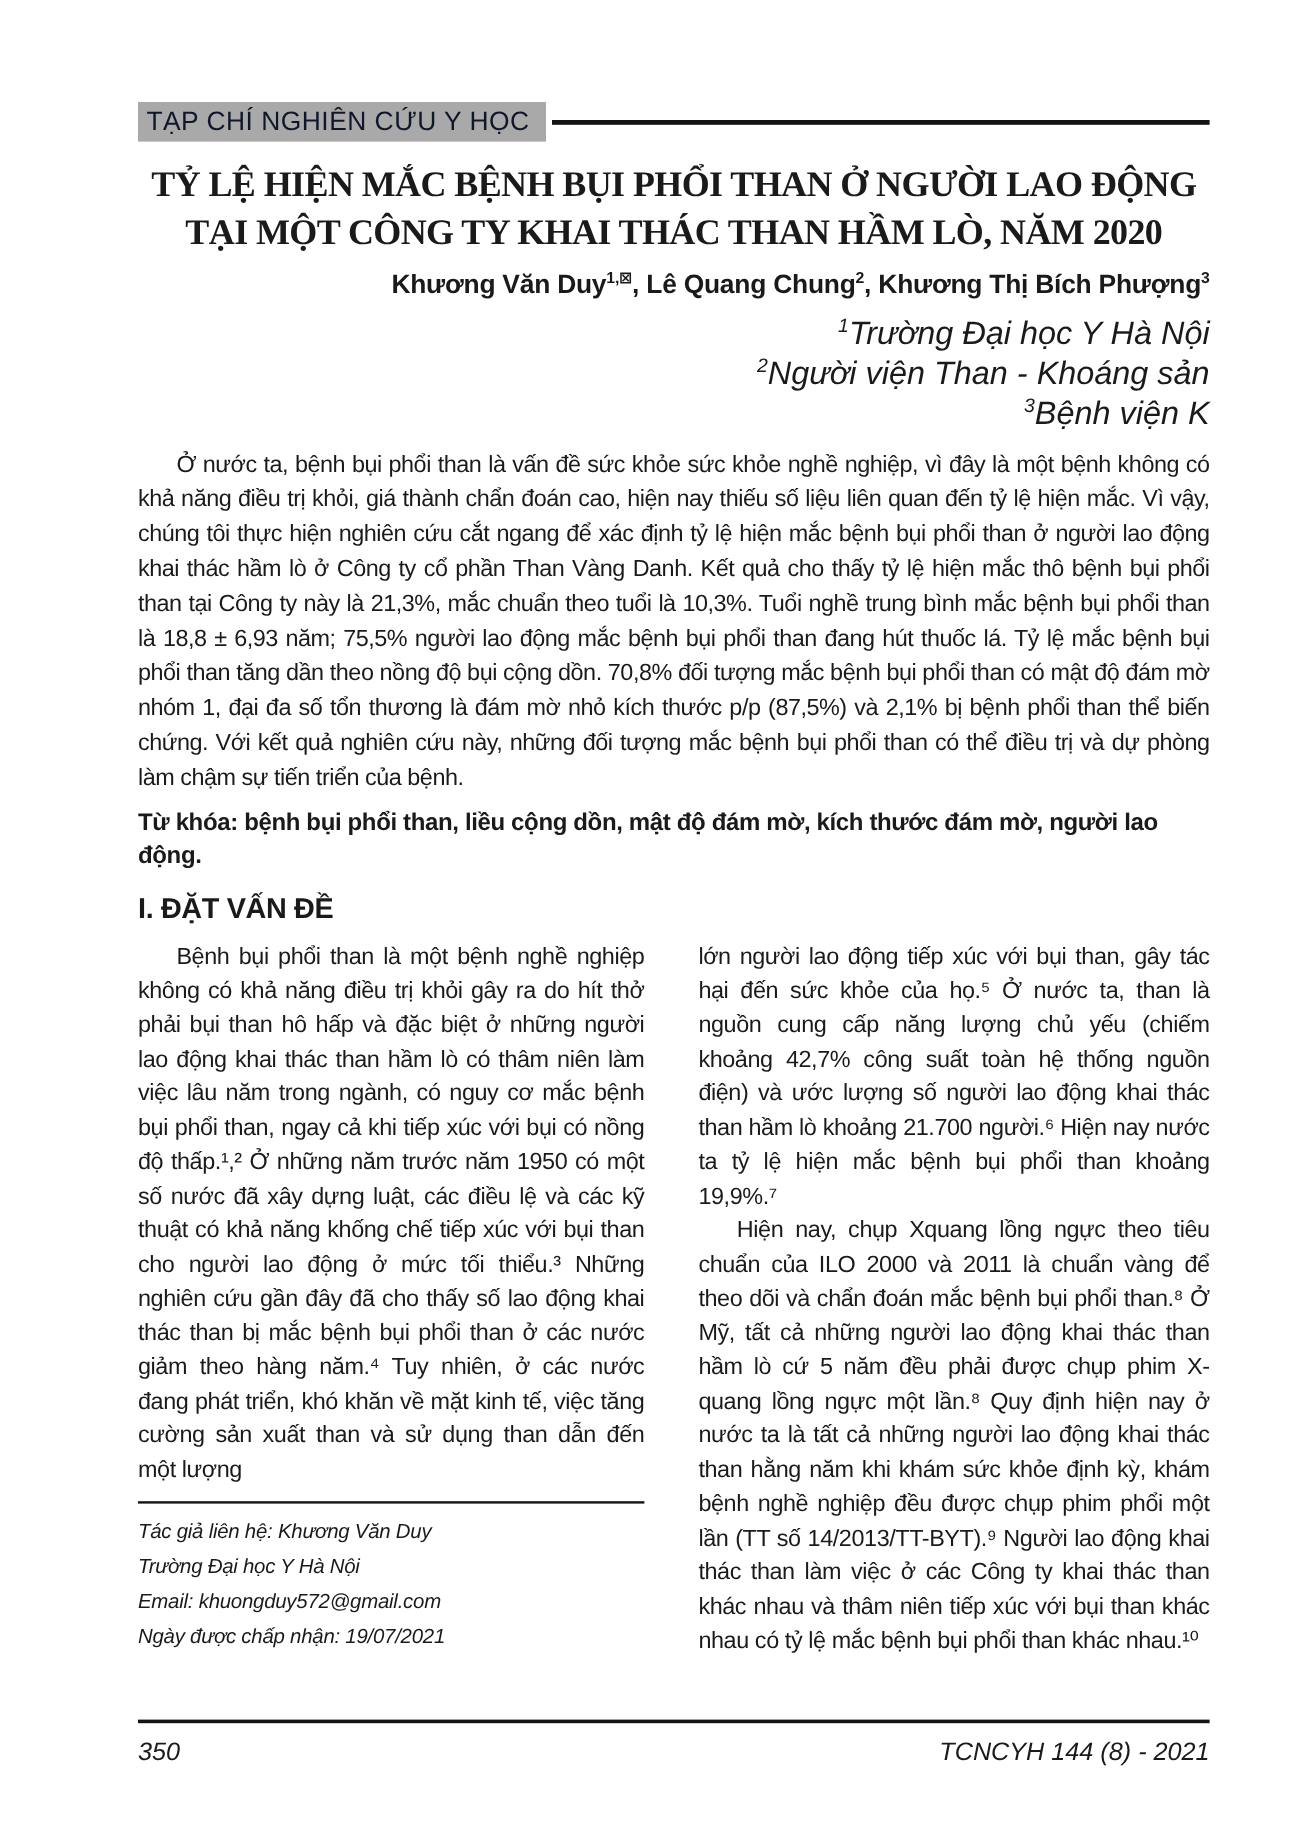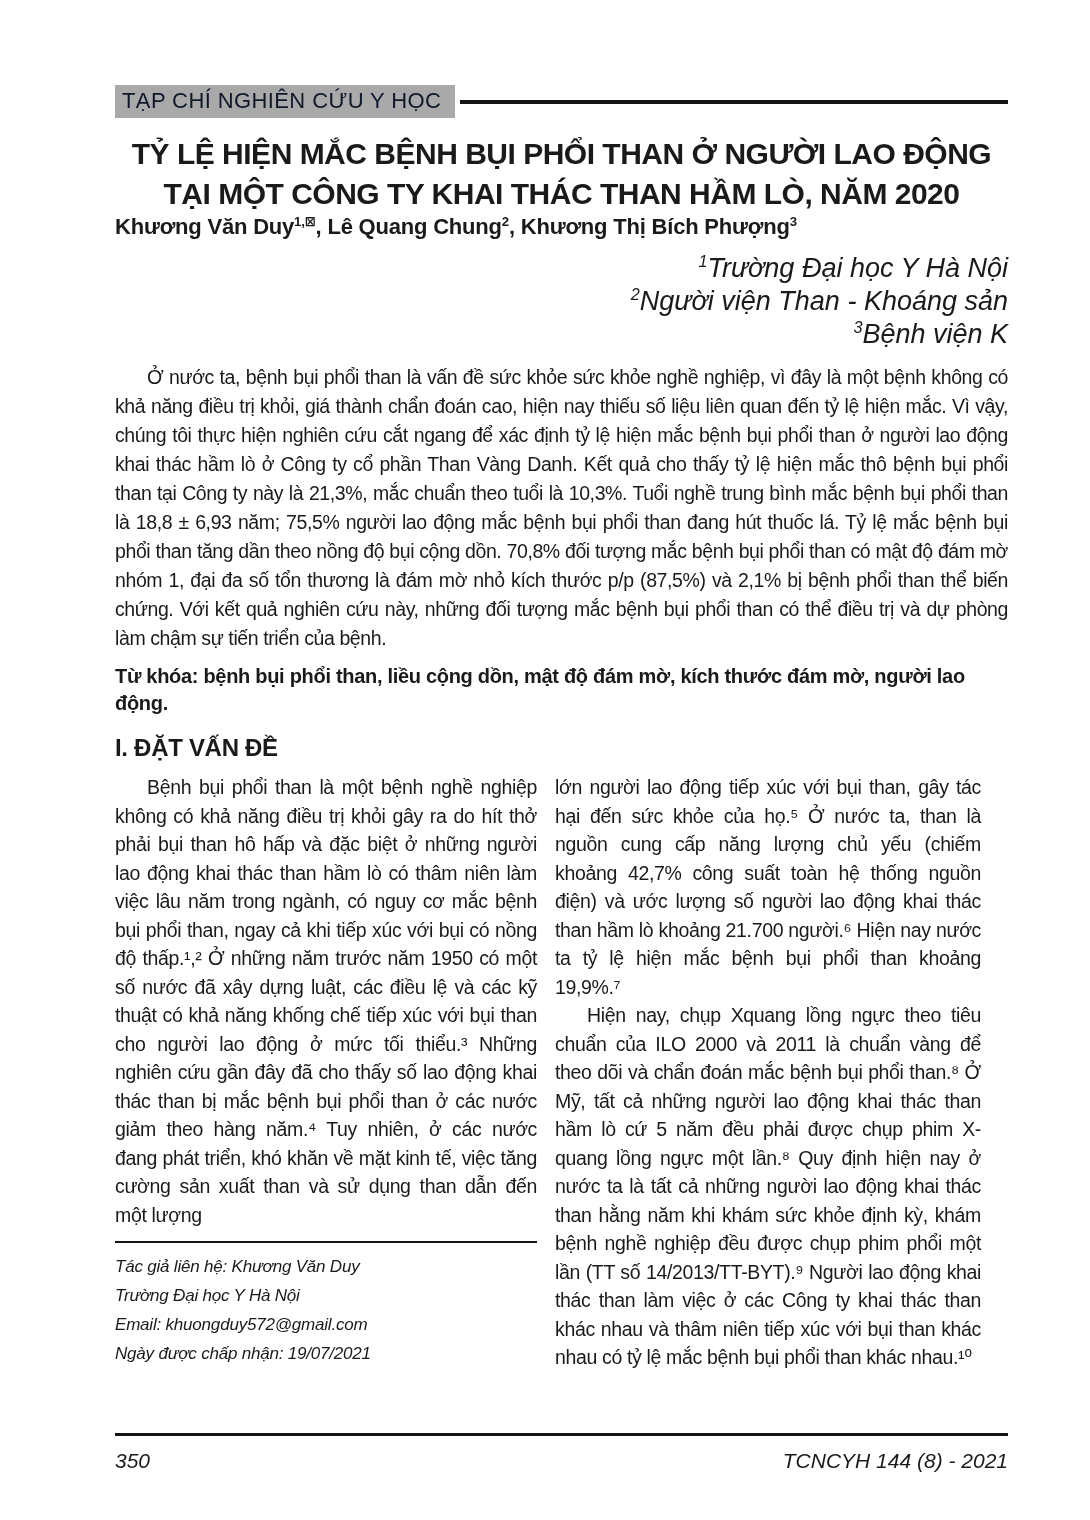--- a/index.html
+++ b/index.html
@@ -34,6 +34,7 @@
     line-height: 40px;
     font-weight: 700;
     letter-spacing: -0.5px;
+    font-family: Liberation Serif, serif;
   }
   h1.title .title-line { display: block; }
   .authors {

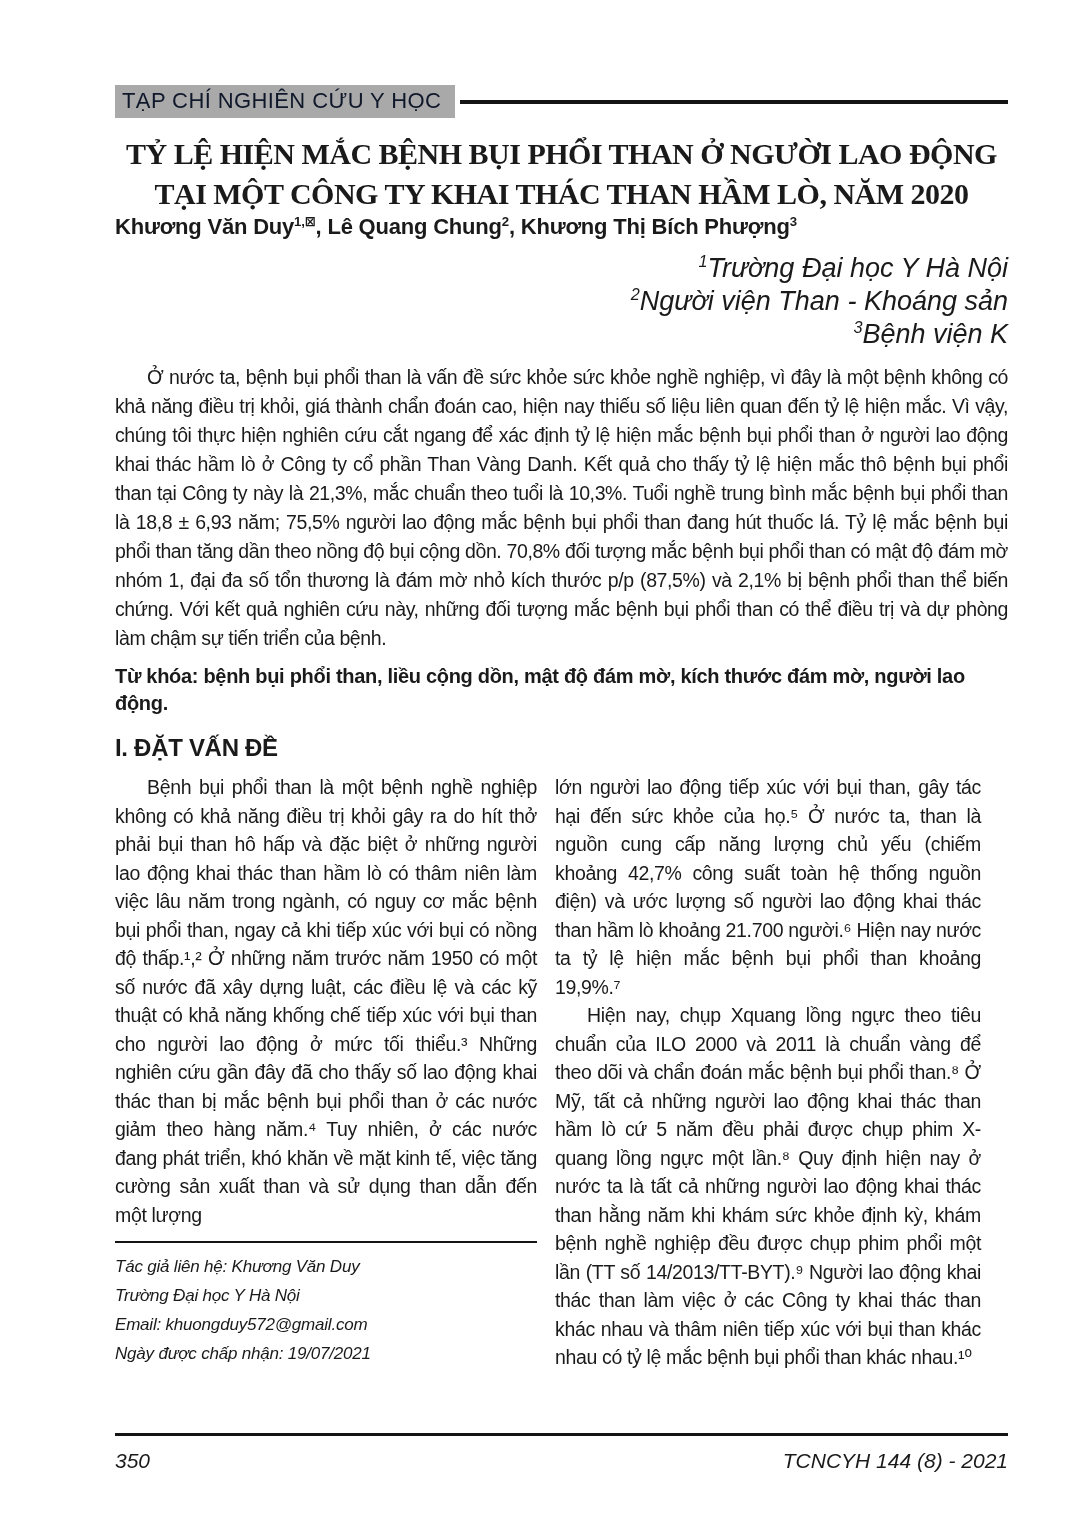--- a/index.html
+++ b/index.html
@@ -38,7 +38,8 @@
   }
   h1.title .title-line { display: block; }
   .authors {
-    text-align: left;
+    margin-top: 10px;
+    text-align: right;
     font-size: 22px;
     font-weight: 700;
     letter-spacing: -0.2px;

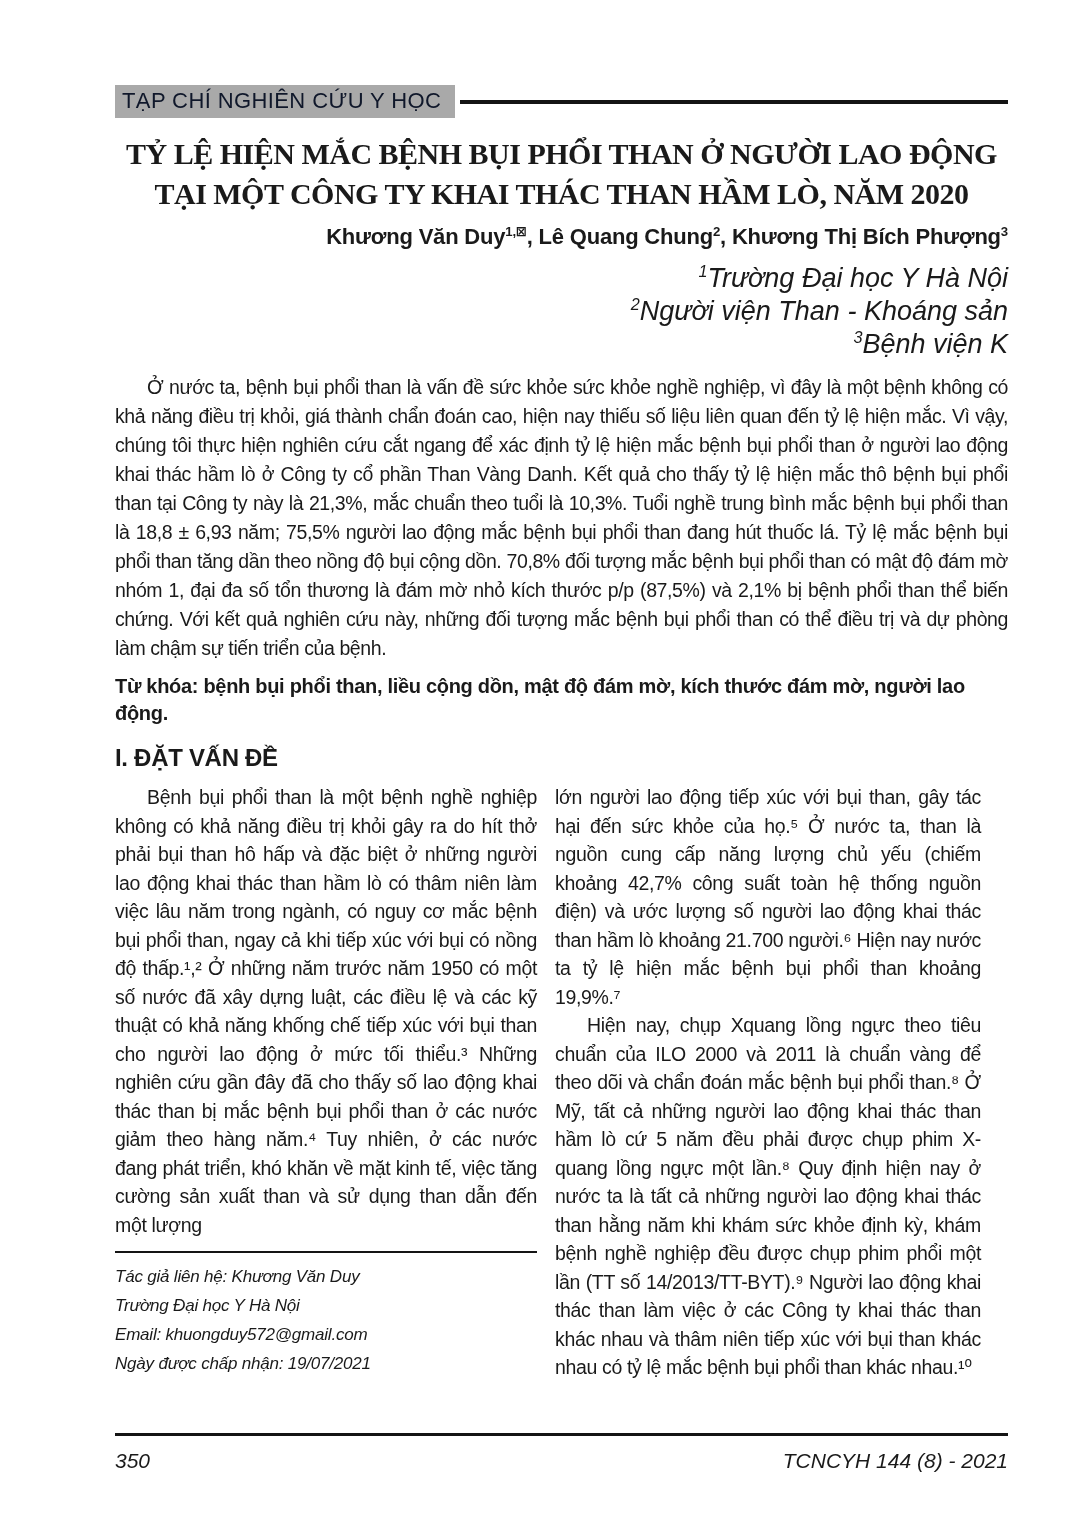--- a/index.html
+++ b/index.html
@@ -74,7 +74,7 @@
     font-weight: 700;
     letter-spacing: -0.3px;
   }
-  .columns { margin-top: 10px; display: flex; gap: 18px; }
+  .columns { margin-top: 10px; display: flex; gap: 45px; }
   .col { font-size: 19.5px; line-height: 28.5px; text-align: justify; letter-spacing: -0.35px; }
   .col-left  { width: 422px; }
   .col-right { width: 426px; }

